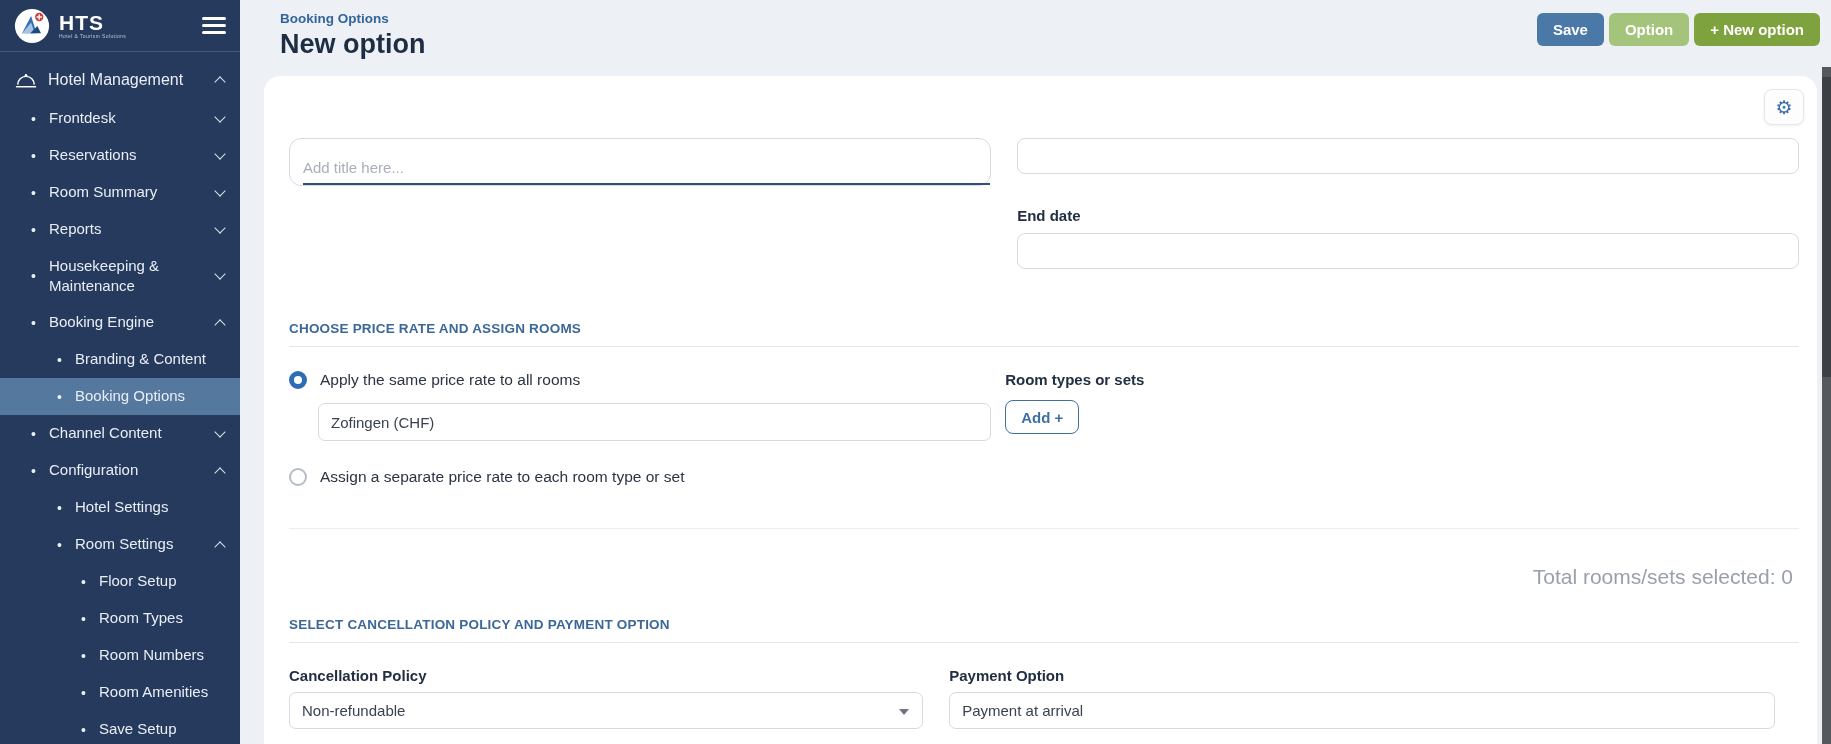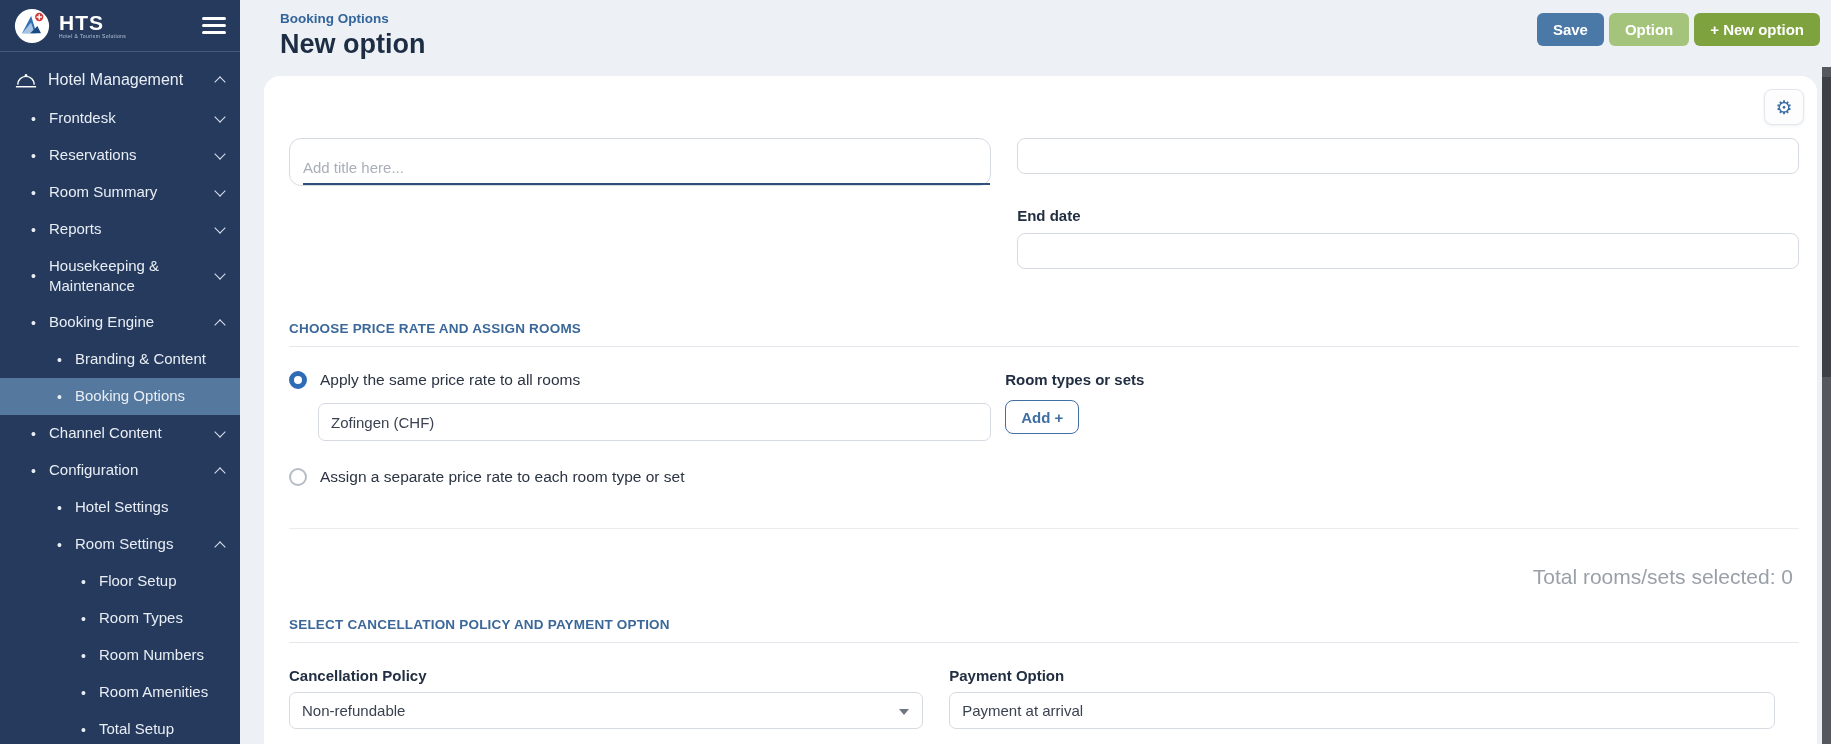--- a/index.html
+++ b/index.html
@@ -276,7 +276,7 @@
     </div>
     <div class="nav-item l4">
       <span class="bullet"></span>
-      <span class="lbl">Total Setup</span>
+      <span class="lbl">Save Setup</span>
     </div>
   </div>
 </div>

